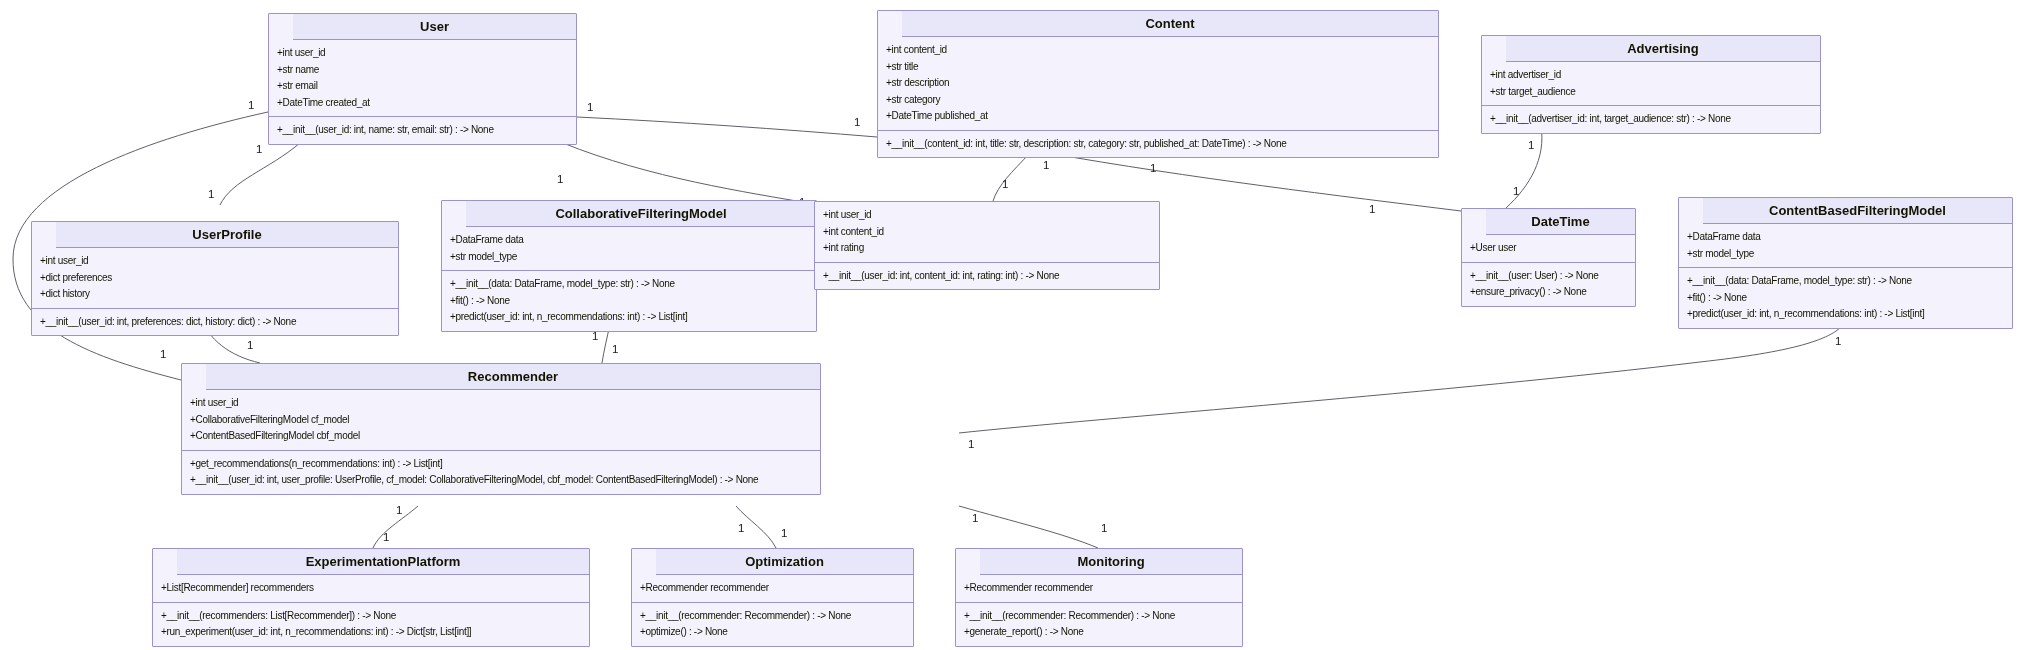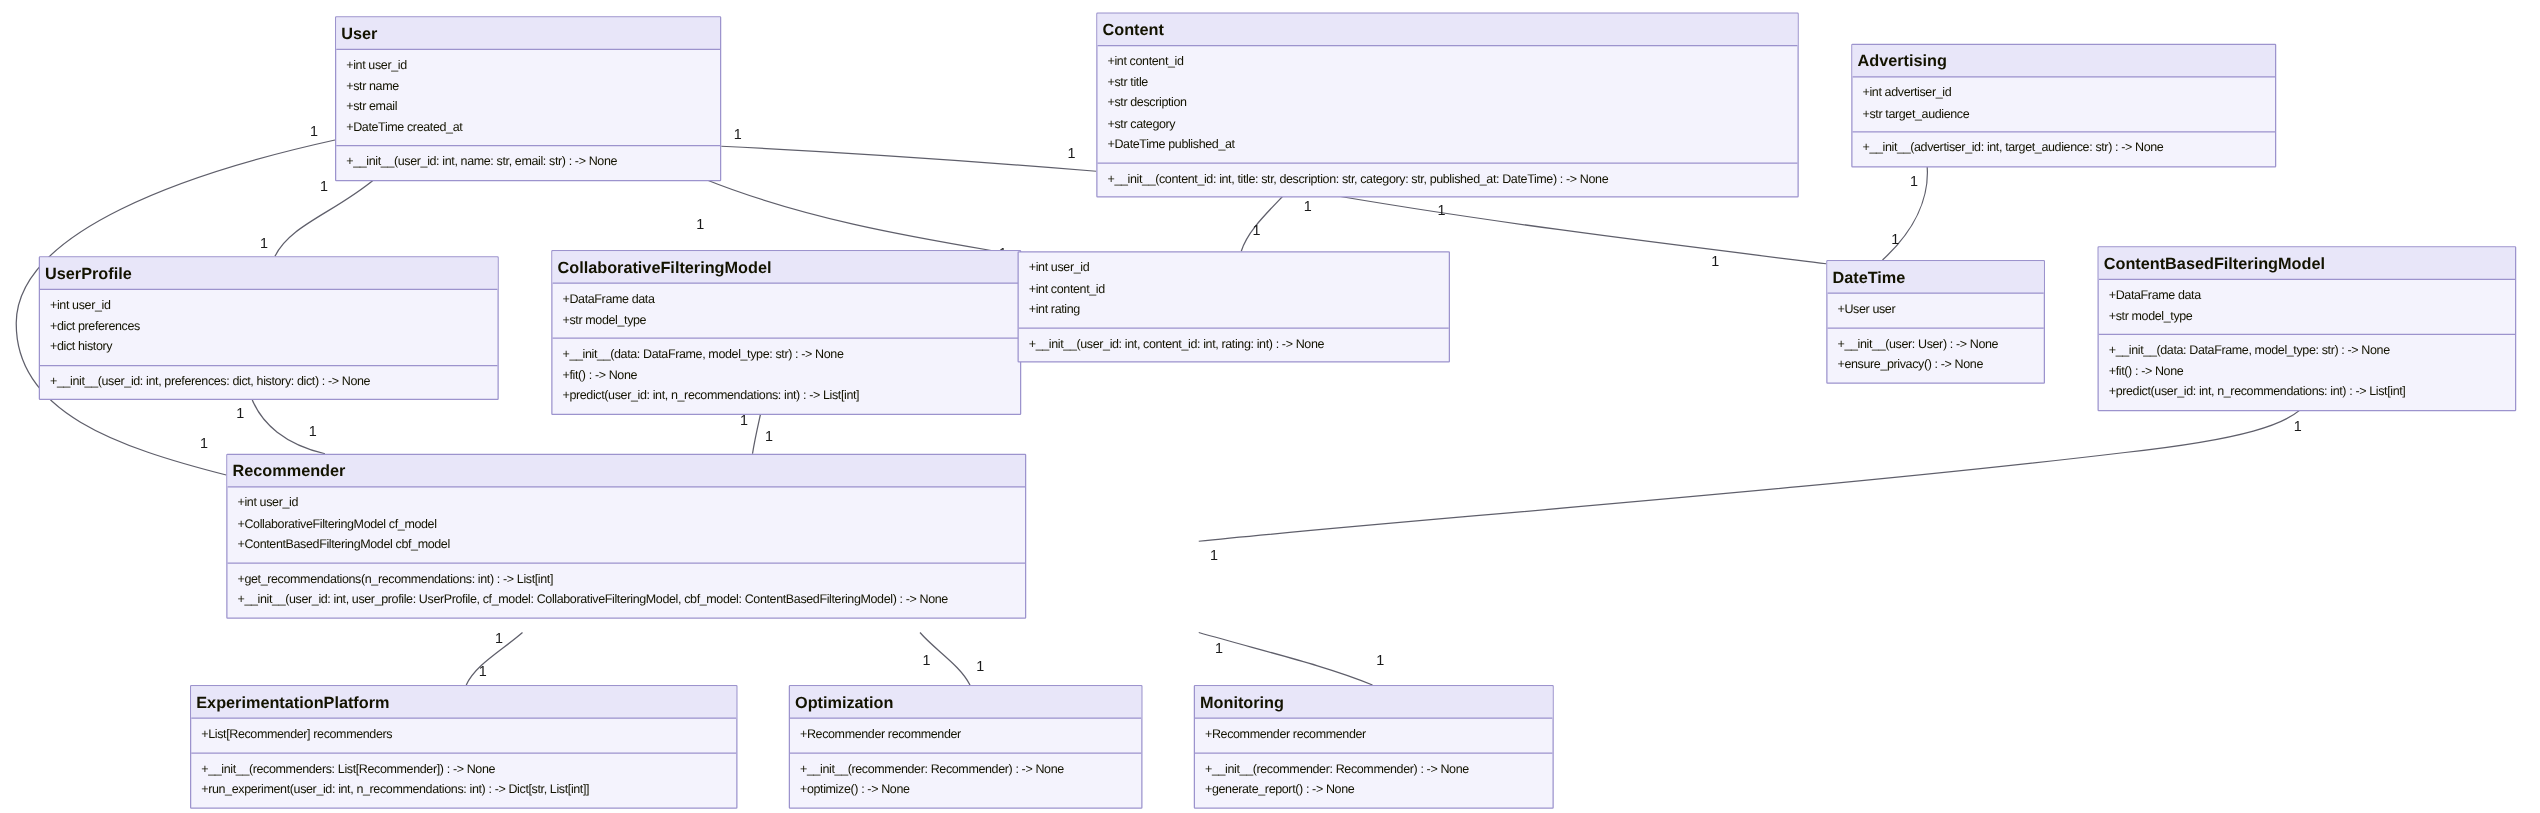--- a/index.html
+++ b/index.html
@@ -19,7 +19,7 @@
   .cls-title{
     box-sizing:border-box;height:26px;padding:5px 4px 4px 4px;
     background:#e8e6f9;border-bottom:1px solid #9c93cd;
-    font-weight:bold;font-size:13px;white-space:nowrap;overflow:hidden;
+    font-weight:bold;font-size:13px;text-align:center;white-space:nowrap;overflow:hidden;margin-left:24px;
   }
   .cls-attrs{padding:5px 0;border-bottom:1px solid #9c93cd;min-height:16px;}
   .cls-methods{padding:5px 0;}

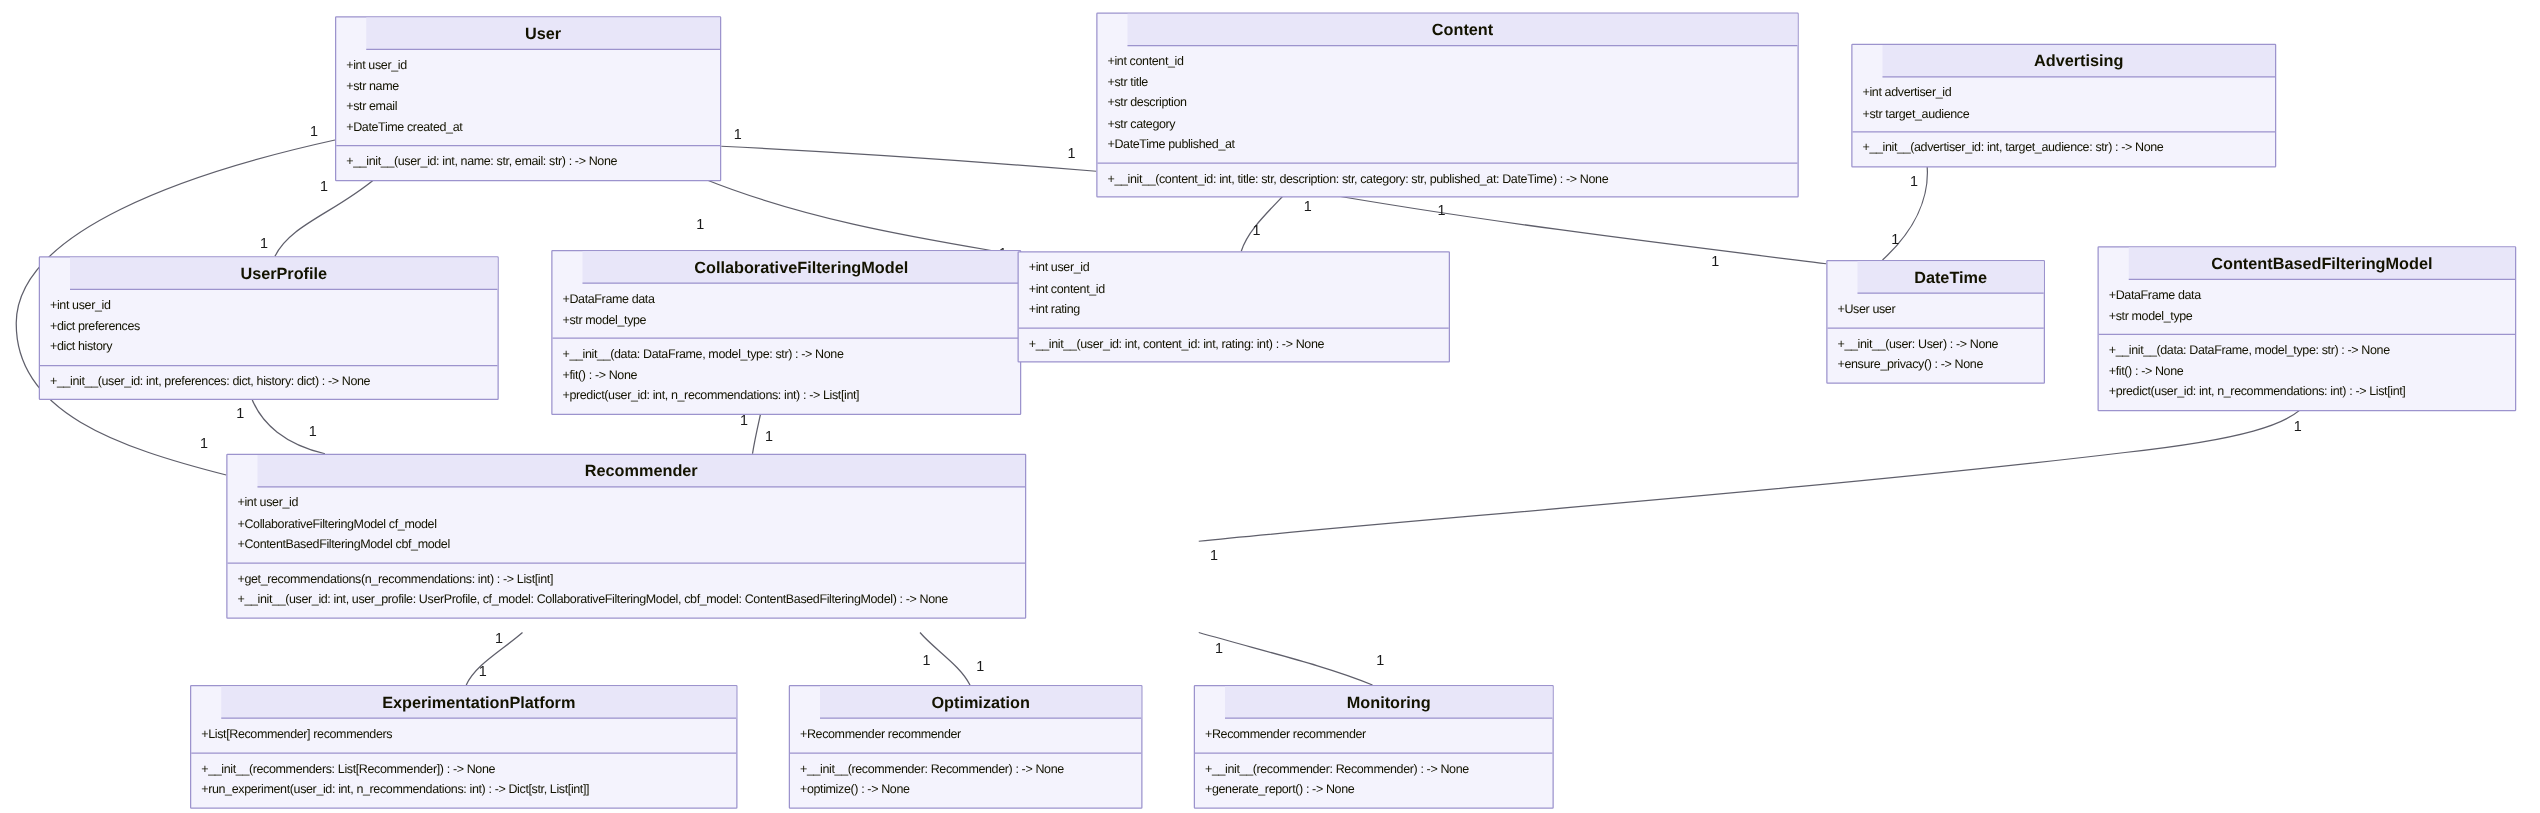--- a/index.html
+++ b/index.html
@@ -108,7 +108,7 @@
         <div class="row">+__init__(advertiser_id: int, target_audience: str) : -&gt; None</div>
       </div>
     </div>
-    <div class="cls" style="left: 31px; top: 205px; width: 368px;">
+    <div class="cls" style="left: 31px; top: 221px; width: 368px;">
       <div class="cls-title">UserProfile</div>
       <div class="cls-attrs">
         <div class="row">+int user_id</div>

